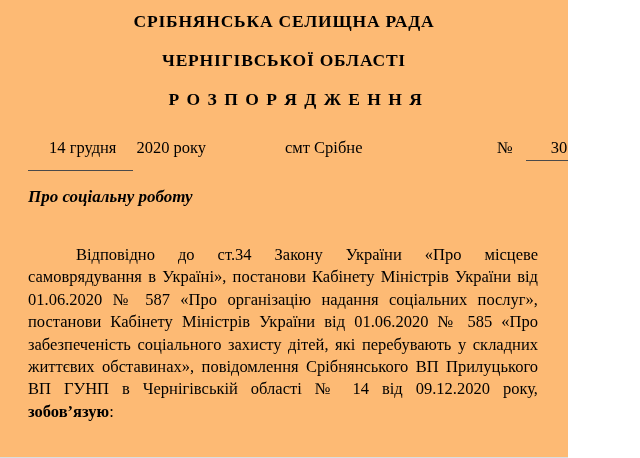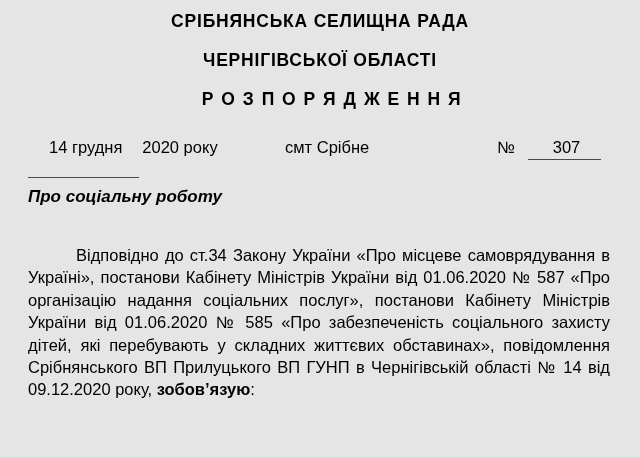--- a/index.html
+++ b/index.html
@@ -4,13 +4,13 @@
 <style>
   html, body { margin: 0; padding: 0; background: #ffffff; }
   .page {
-    width: 640px;
+    width: 568px;
     height: 458px;
     box-sizing: border-box;
     position: relative;
-    background: #e5e5e5;
+    background: #fdba74;
     color: #000000;
-    font-family: Liberation Sans, sans-serif;
+    font-family: Liberation Serif, serif;
     overflow: hidden;
     border-bottom: 1px solid #d9dee1;
   }

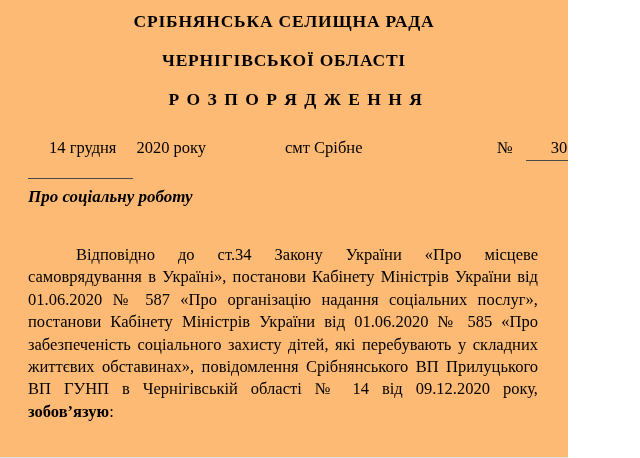--- a/index.html
+++ b/index.html
@@ -36,7 +36,7 @@
   .date-underline {
     display: inline-block;
     border-bottom: 1.4px solid #4a4a4a;
-    padding: 0 17px 20px 21px;
+    padding: 0 17px 12px 21px;
   }
   .date-rest { margin-left: 3px; margin-top: 28px; }
   .place { position: absolute; left: 285px; top: 0; white-space: nowrap; }

